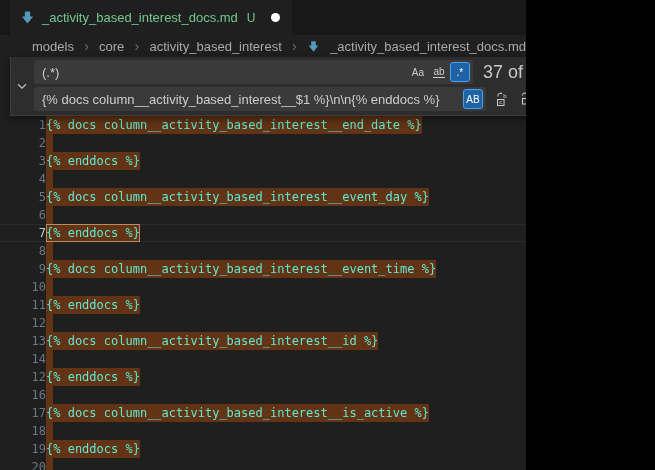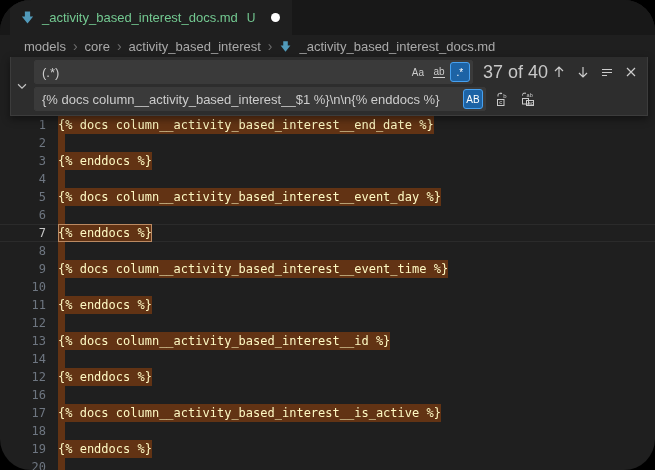--- a/index.html
+++ b/index.html
@@ -5,9 +5,9 @@
   * { margin:0; padding:0; box-sizing:border-box; }
   html,body { background:#000; }
   #window {
-    position:relative; width:655px; height:470px; overflow:hidden;
+    position:relative; width:526px; height:470px; overflow:hidden;
     background:#1f1f1f; font-family:"Liberation Sans", sans-serif;
-    color:#cccccc;border-radius:31px; -webkit-font-smoothing:antialiased;
+    color:#cccccc; -webkit-font-smoothing:antialiased;
   }
   
   .tabbar { height:35px; background:#181818; display:flex; align-items:stretch; padding-left:10px; }

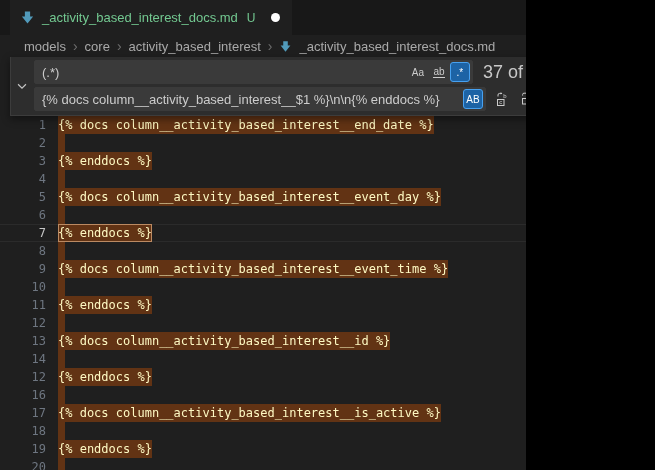--- a/index.html
+++ b/index.html
@@ -17,8 +17,8 @@
   .mod-dot { width:9px; height:9px; border-radius:50%; background:#ffffff; margin-left:8px; }
   .md-icon { width:15px; height:15px; display:inline-flex; flex:none; }
   
-  .breadcrumb { height:22px; display:flex; align-items:center; padding-left:24px; gap:7px;
-    font-size:13px; color:#a9a9a9; background:#1f1f1f; }
+  .breadcrumb { height:22px; display:flex; align-items:center; padding-left:32px; gap:7px;
+    font-size:13px; color:#a9a9a9; background:#1f1f1f;justify-content:space-between; }
   .crumb-sep { color:#6e6e6e; font-size:14px; }
   .breadcrumb .md-icon { width:13px; height:13px; }
   

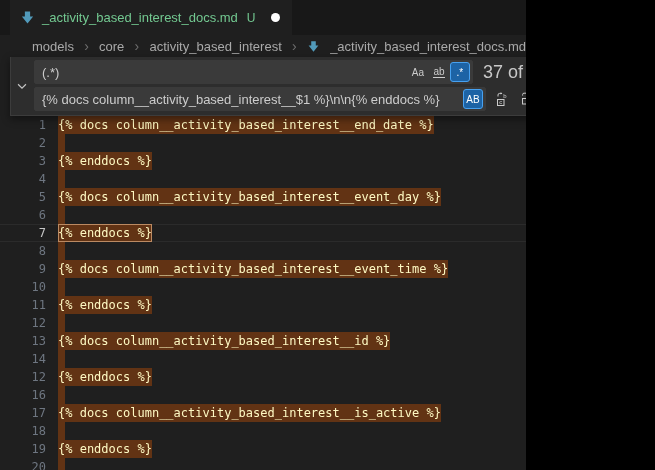--- a/index.html
+++ b/index.html
@@ -66,7 +66,7 @@
   .line.current { box-shadow: inset 0 1px 0 #2b2b2b, inset 0 -1px 0 #2b2b2b; }
   .ln { width:46px; flex:none; text-align:right; color:#6e7681; font-size:12px; }
   .line.current .ln { color:#c6c6c6; }
-  .lt { margin-left:12px; white-space:pre; color:#fef9c3; }
+  .lt { white-space:pre; color:#5eead4; }
   .match { background:#623314; display:inline-block; height:18px; }
   .match.empty { width:7px; }
   .match.current-match { outline:1px solid #bb8a62; outline-offset:-1px; }

